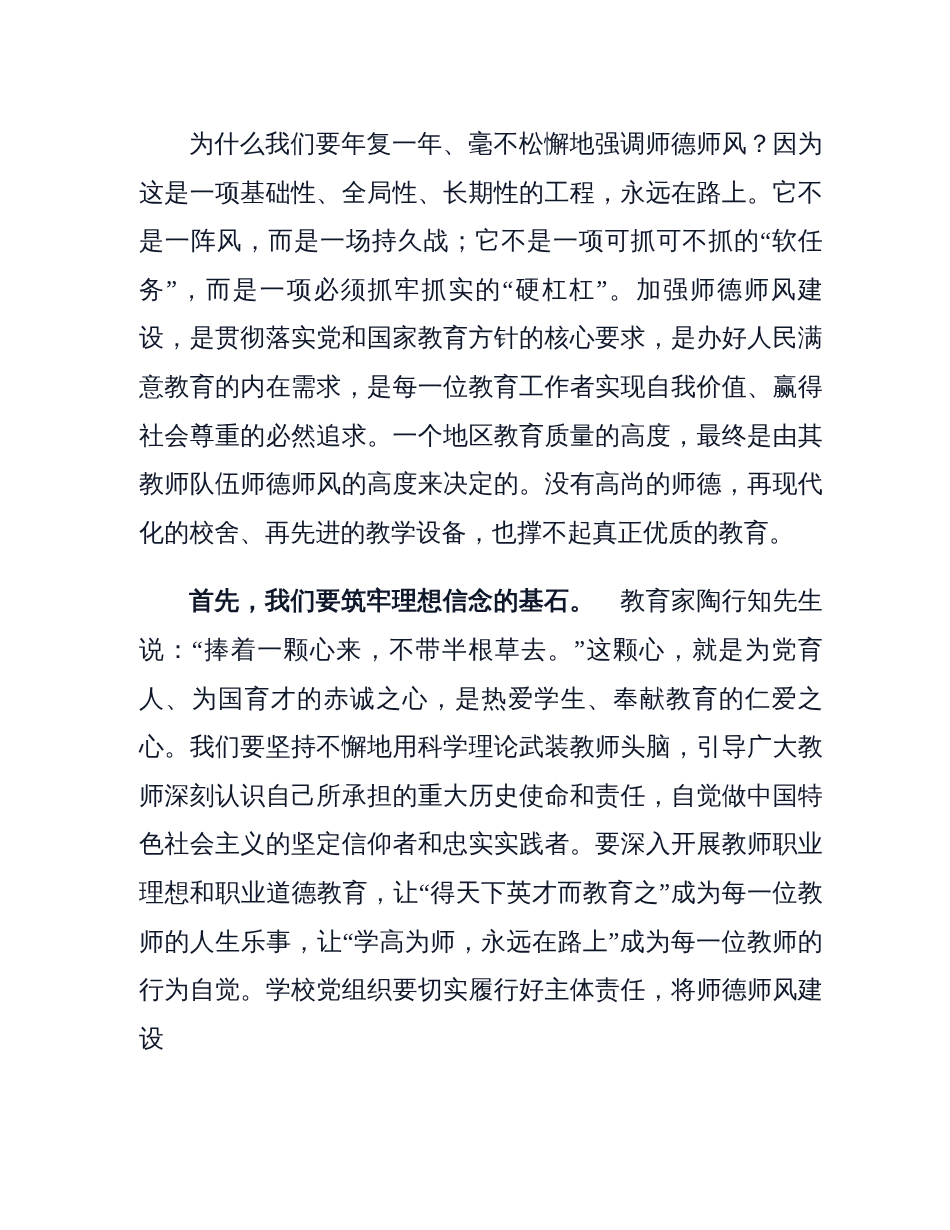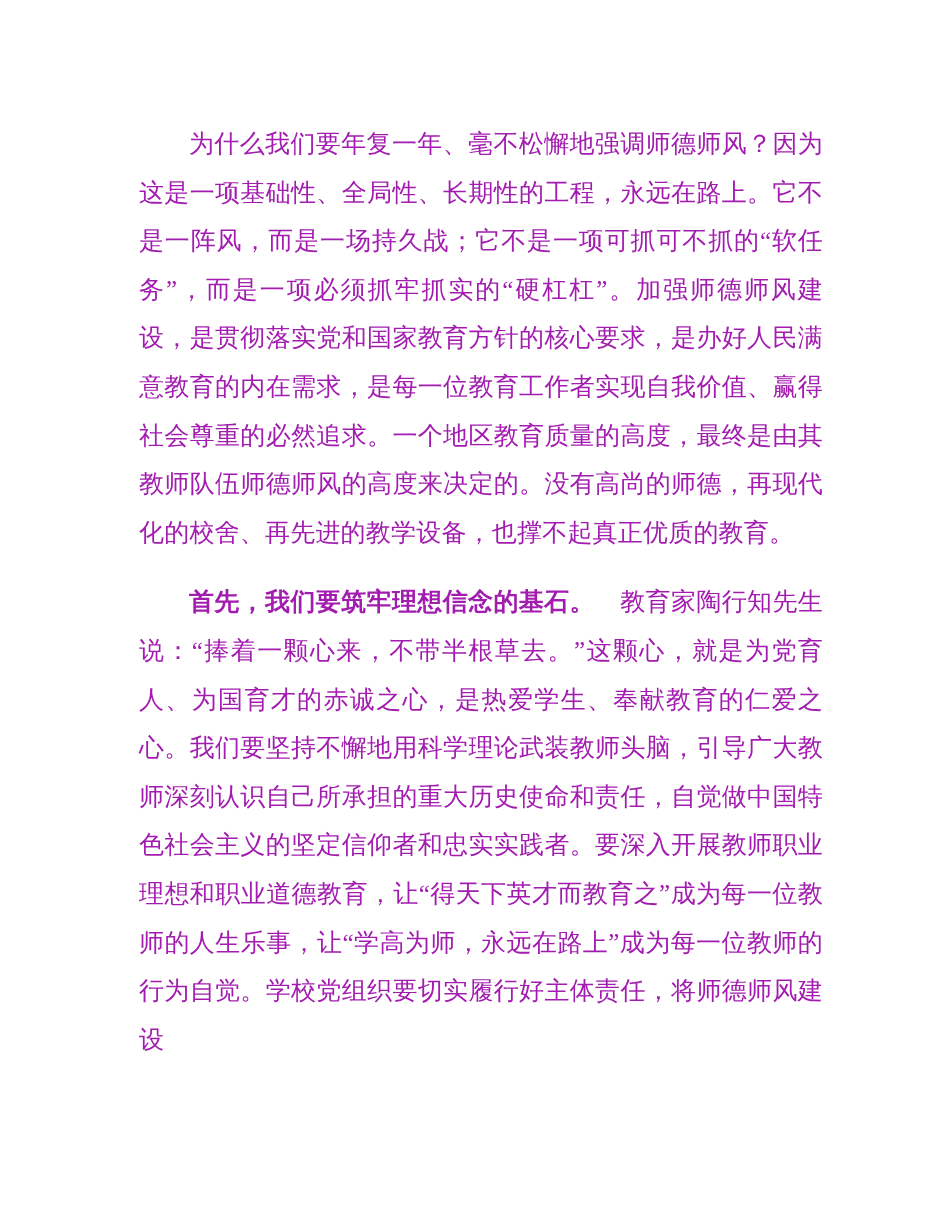--- a/index.html
+++ b/index.html
@@ -29,7 +29,7 @@
     text-align: justify;
     text-justify: inter-ideograph;
     text-indent: 2em;
-    color: #a21caf;
+    color: #0f172a;
     font-weight: normal;
   }
   .para + .para {

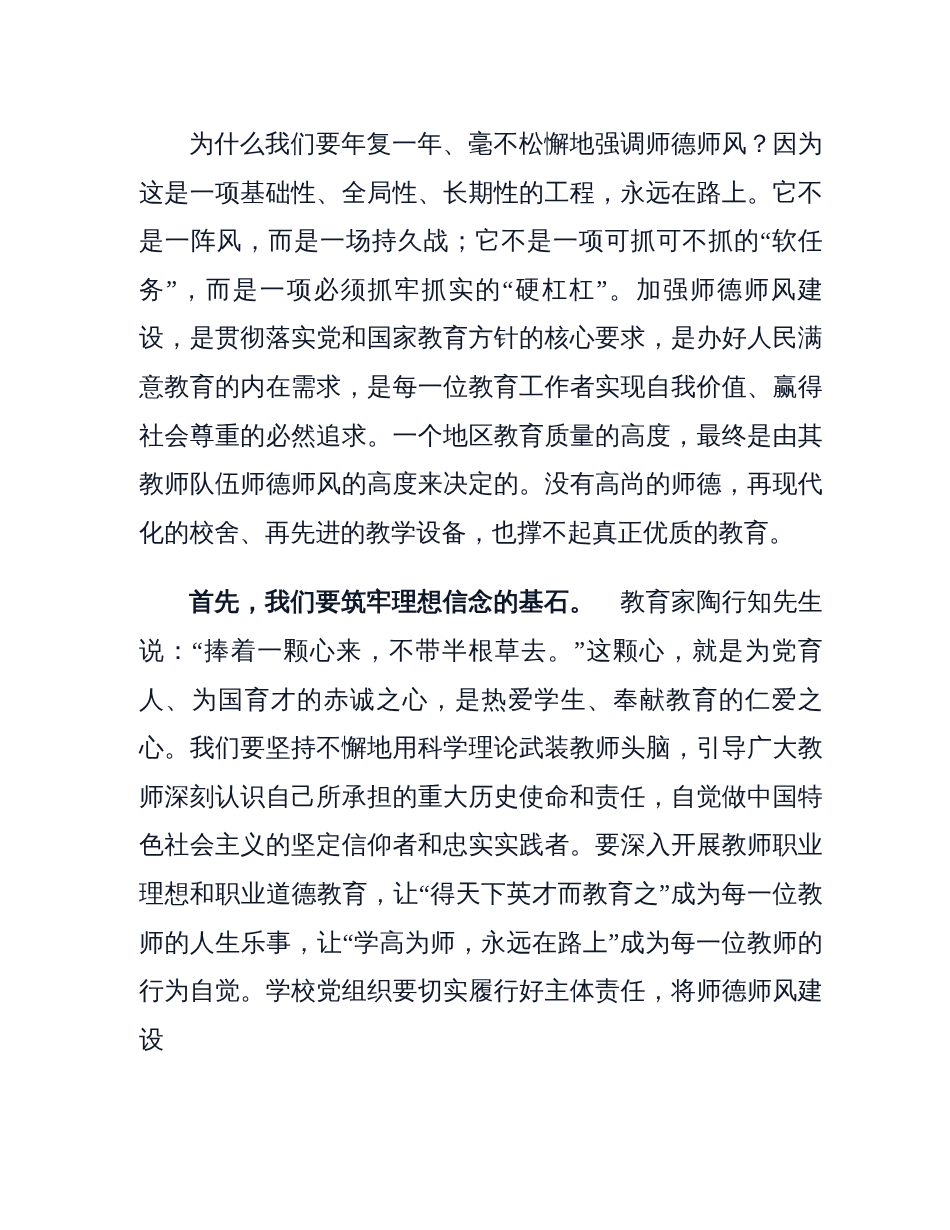--- a/index.html
+++ b/index.html
@@ -40,7 +40,7 @@
   }
   .run.bold {
     font-weight: bold;
-    font-family: Liberation Sans, sans-serif;
+    font-family: Liberation Serif, serif;
   }
 </style>
 </head>

